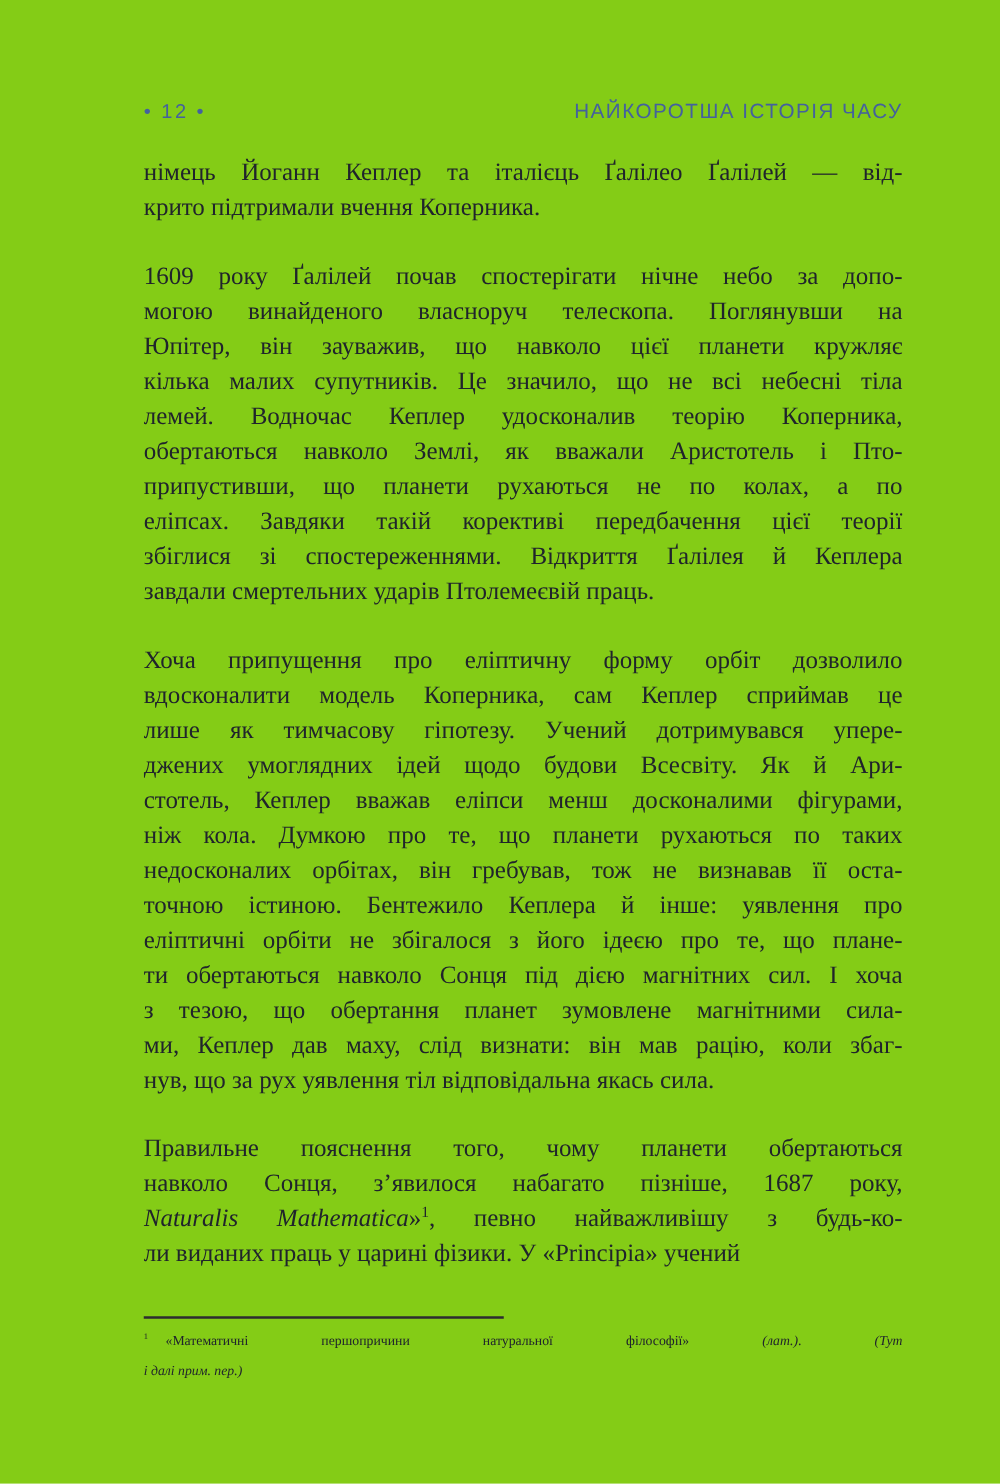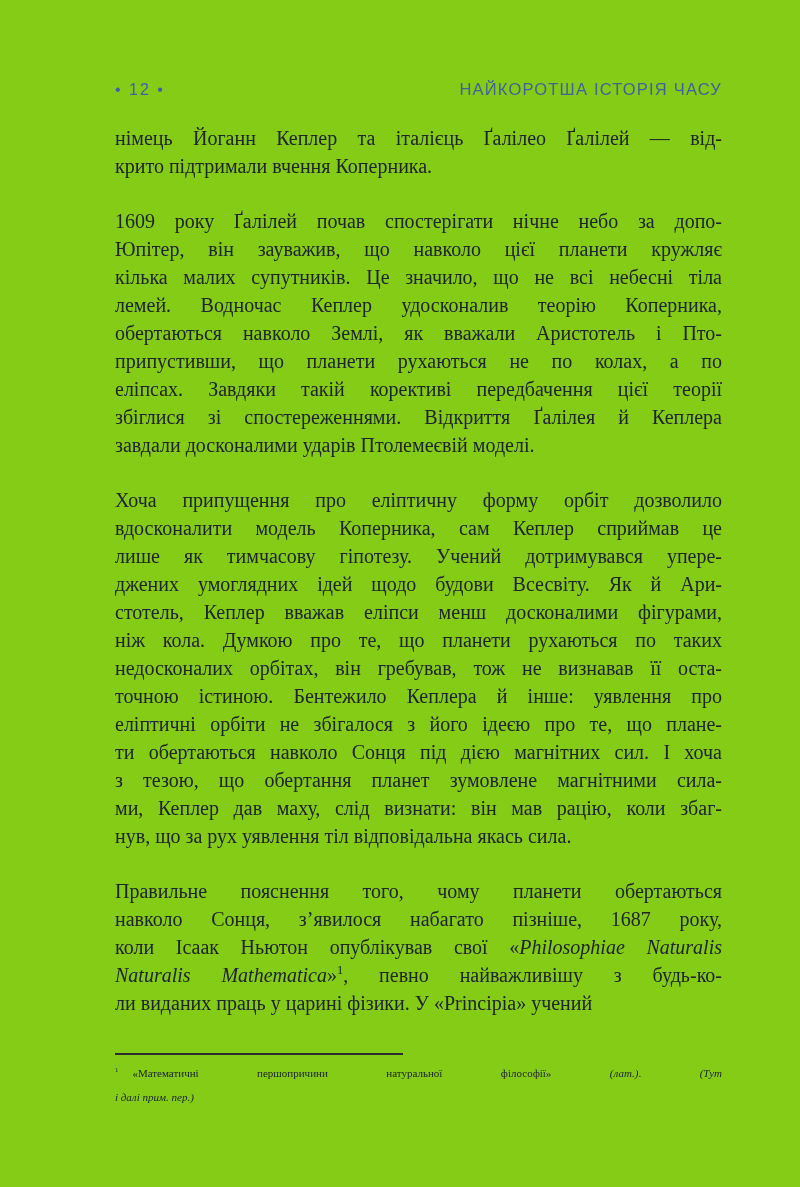--- a/index.html
+++ b/index.html
@@ -95,6 +95,7 @@
       </div>
       <div class="para">
         <div class="line just">1609 року Ґалілей почав спостерігати нічне небо за допо-</div>
+        <div class="line just">могою винайденого власноруч телескопа. Поглянувши на</div>
         <div class="line just">Юпітер, він зауважив, що навколо цієї планети кружляє</div>
         <div class="line just">кілька малих супутників. Це значило, що не всі небесні тіла</div>
         <div class="line just">лемей. Водночас Кеплер удосконалив теорію Коперника,</div>

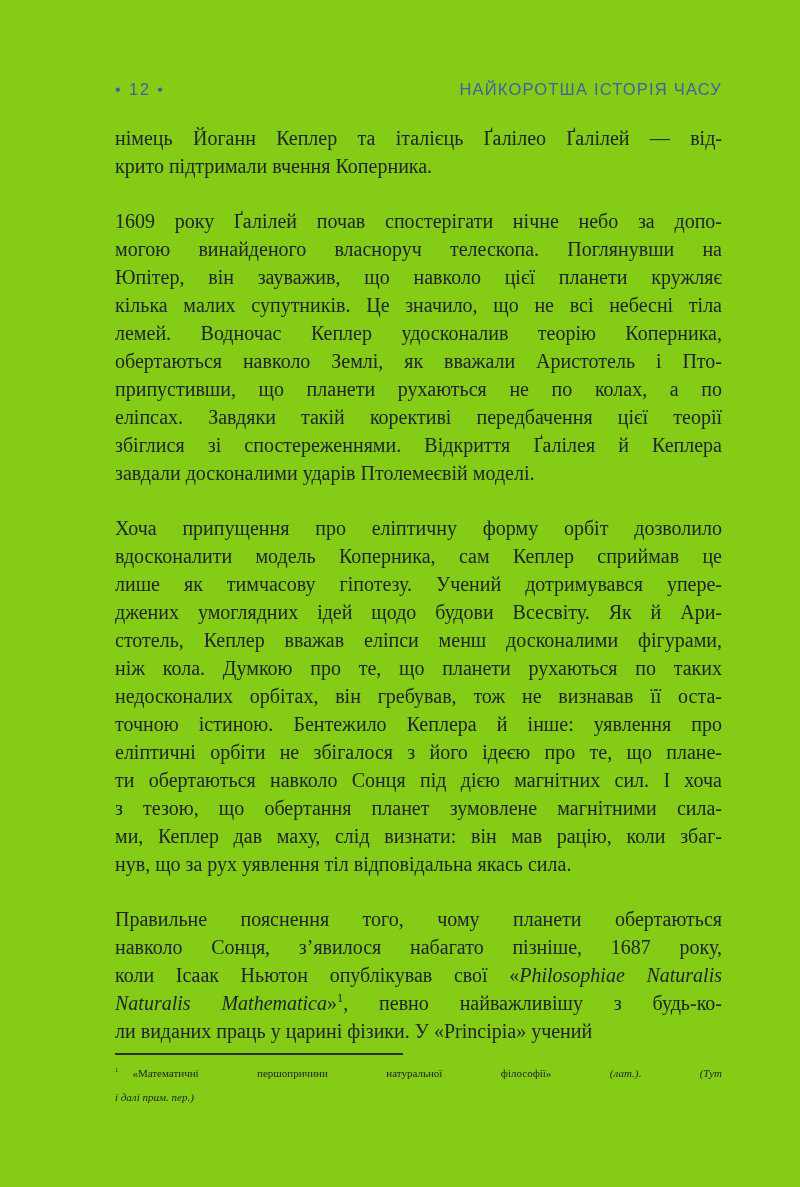--- a/index.html
+++ b/index.html
@@ -103,7 +103,7 @@
         <div class="line just">припустивши, що планети рухаються не по колах, а по</div>
         <div class="line just">еліпсах. Завдяки такій корективі передбачення цієї теорії</div>
         <div class="line just">збіглися зі спостереженнями. Відкриття Ґалілея й Кеплера</div>
-        <div class="line">завдали досконалими ударів Птолемеєвій моделі.</div>
+        <div class="line">завдали смертельних ударів Птолемеєвій праць.</div>
       </div>
       <div class="para">
         <div class="line just">Хоча припущення про еліптичну форму орбіт дозволило</div>

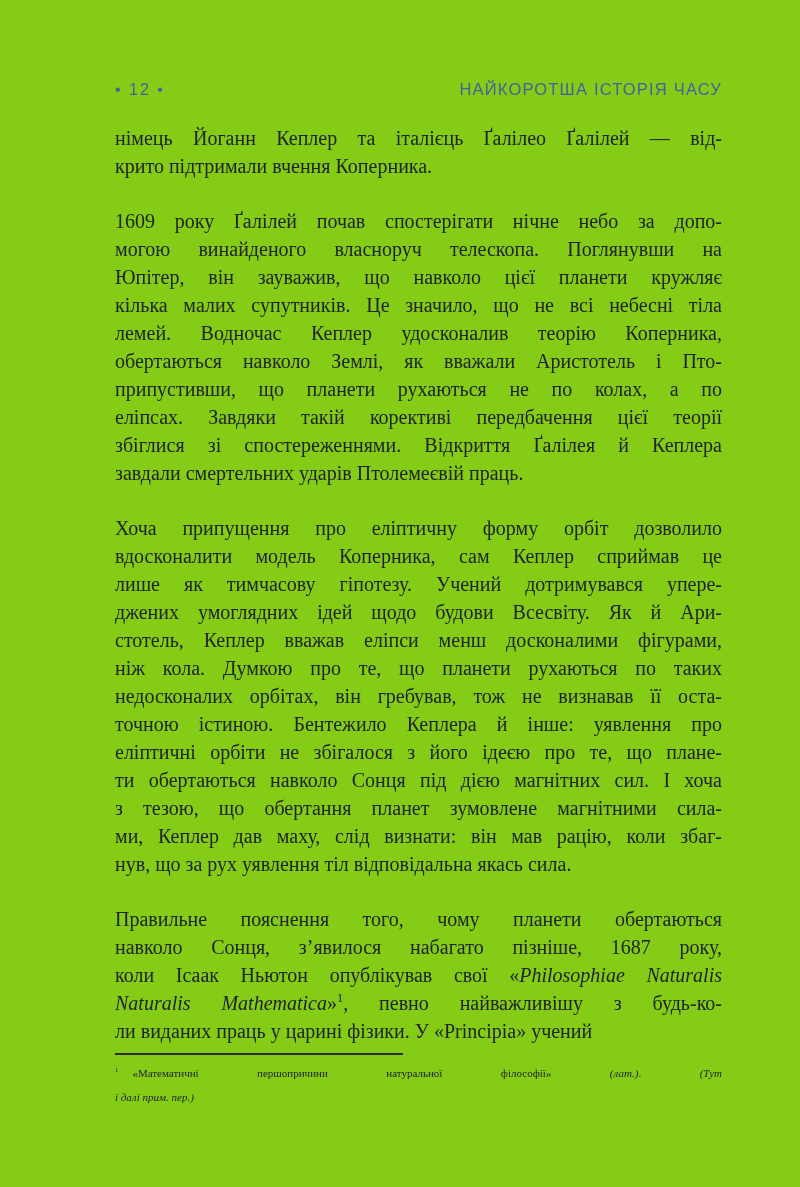--- a/index.html
+++ b/index.html
@@ -123,7 +123,6 @@
       <div class="para">
         <div class="line just">Правильне пояснення того, чому планети обертаються</div>
         <div class="line just">навколо Сонця, з’явилося набагато пізніше, 1687 року,</div>
-        <div class="line just">коли Ісаак Ньютон опублікував свої «<span class="it">Philosophiae Naturalis</span></div>
         <div class="line just"><span class="it">Naturalis Mathematica</span>»<sup>1</sup>, певно найважливішу з будь-ко-</div>
         <div class="line">ли виданих праць у царині фізики. У «Principia» учений</div>
       </div>

